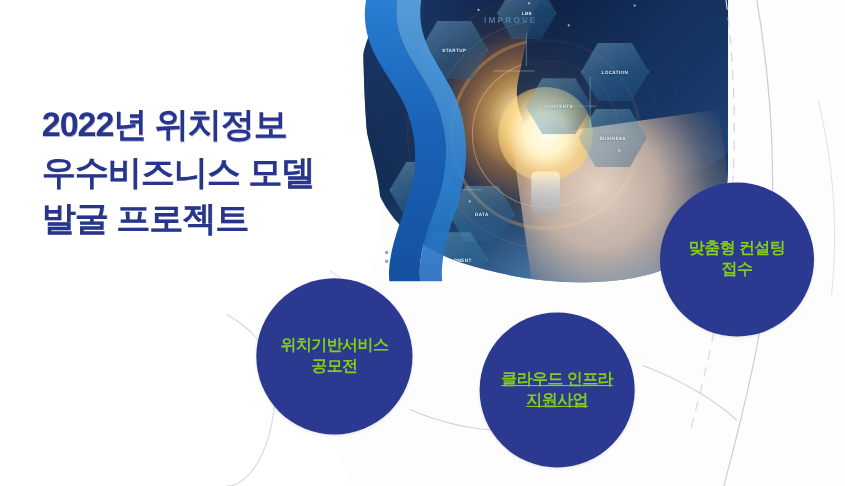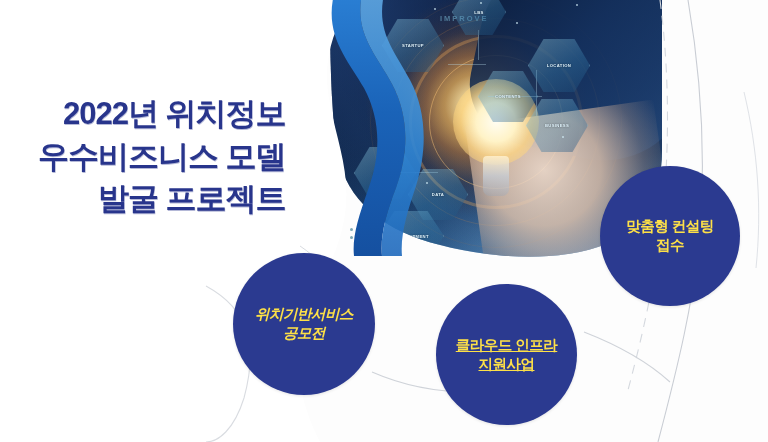--- a/index.html
+++ b/index.html
@@ -116,7 +116,6 @@
     letter-spacing:-1px;
     white-space:pre-line;
     text-shadow:.5px .5px 0 rgba(40,53,140,.35);
-    text-align:right;
   }
 
   

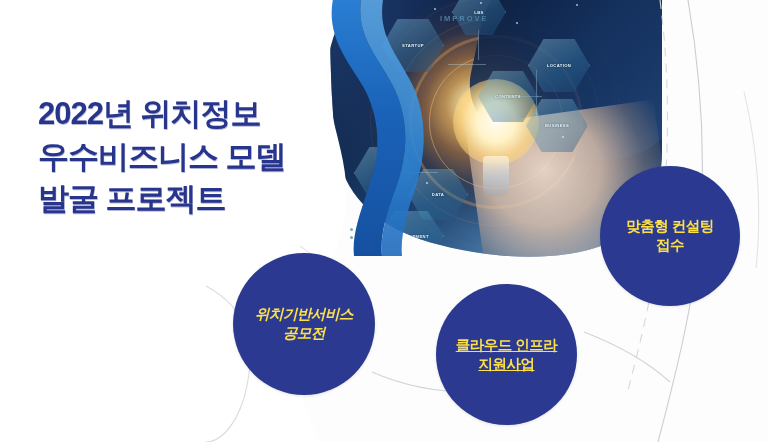--- a/index.html
+++ b/index.html
@@ -125,7 +125,7 @@
     background:#2b3a90;
     display:flex;align-items:center;justify-content:center;
     text-align:center;
-    color:#fde047;
+    color:#84cc16;
     font-weight:800;
     letter-spacing:-.5px;
     line-height:1.28;

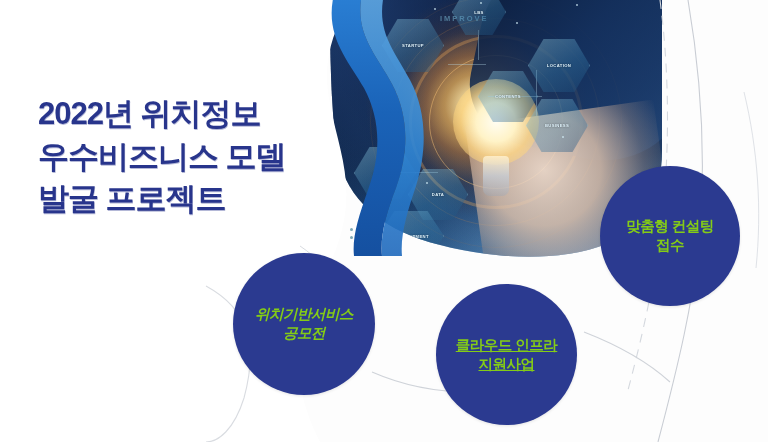--- a/index.html
+++ b/index.html
@@ -132,7 +132,7 @@
     white-space:pre-line;
     box-shadow:0 1px 3px rgba(0,0,0,.10);
   }
-  #badge-1{left:233px;top:253px;width:142px;height:142px;font-size:14.5px;font-style:italic;}
+  #badge-1{left:233px;top:253px;width:142px;height:142px;font-size:14.5px;}
   #badge-2{left:436px;top:284px;width:141px;height:141px;font-size:14.5px;text-decoration:underline;}
   #badge-3{left:600px;top:166px;width:140px;height:140px;font-size:14.5px;}
 

